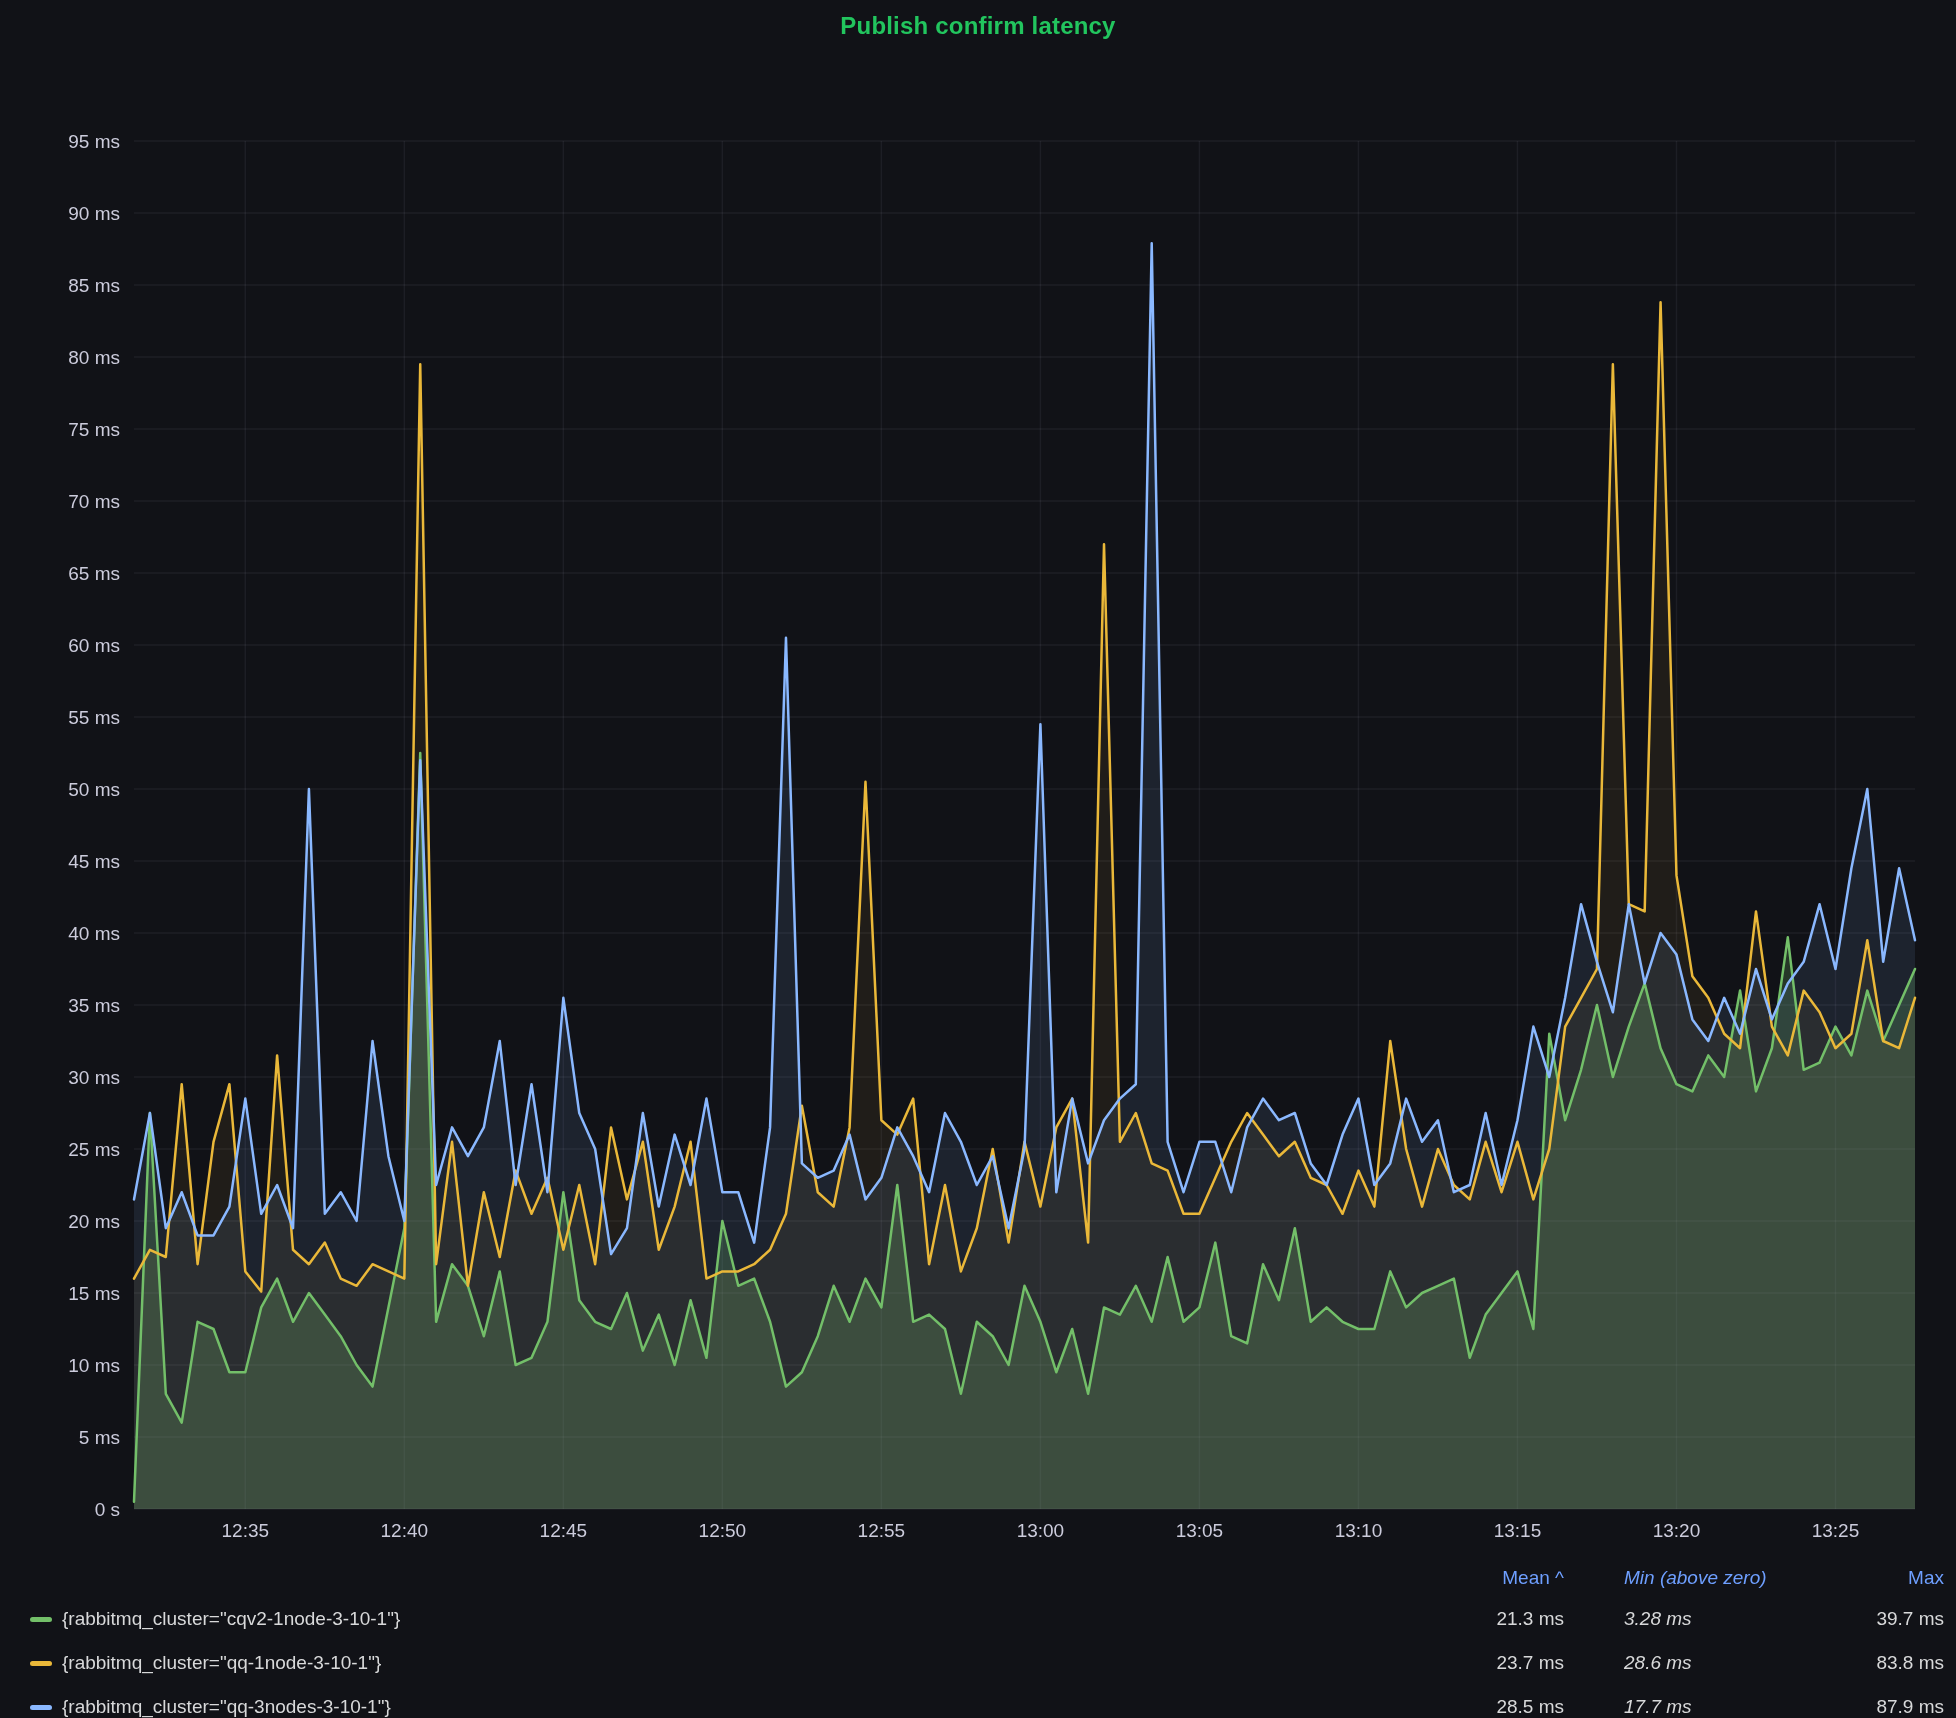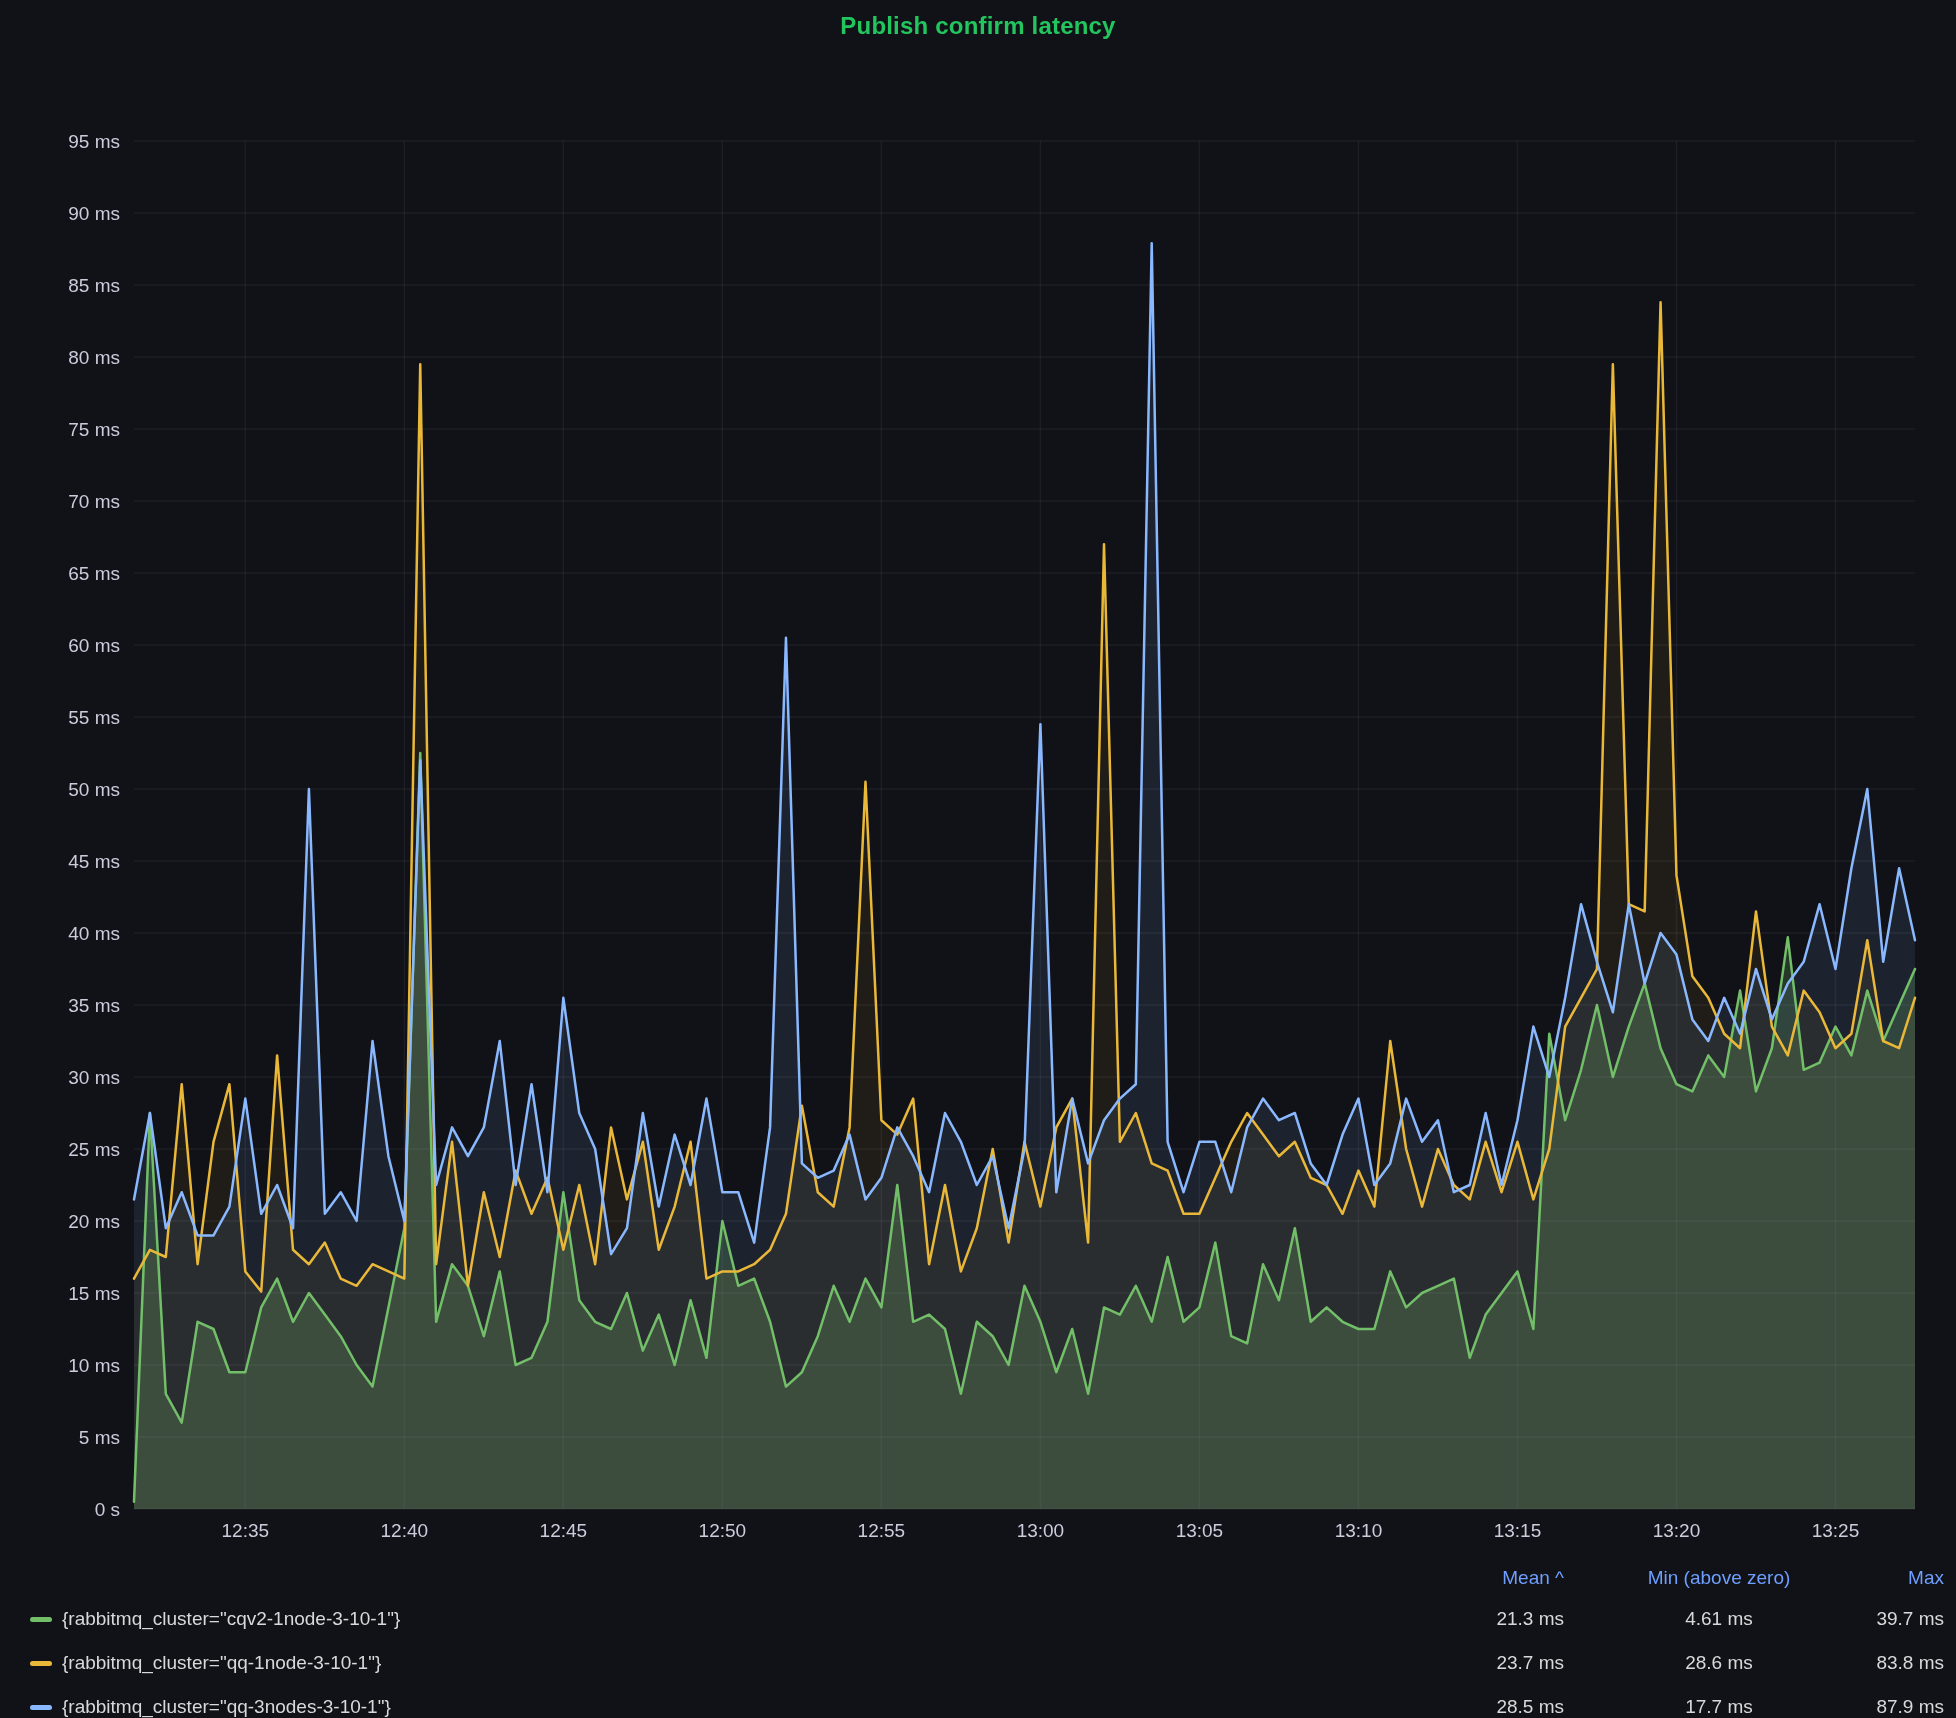--- a/index.html
+++ b/index.html
@@ -35,7 +35,7 @@
   .cell{white-space:nowrap;overflow:hidden;}
   .cell-label{display:flex;align-items:center;gap:10px;color:#D8D9DA;cursor:pointer;}
   .cell-mean{text-align:right;}
-  .cell-min{text-align:center;padding-left:60px;}
+  .cell-min{text-align:left;padding-left:60px;font-style:italic;}
   .cell-max{text-align:right;}
   .swatch{
     display:inline-block;width:22px;height:5px;border-radius:3px;flex:0 0 auto;

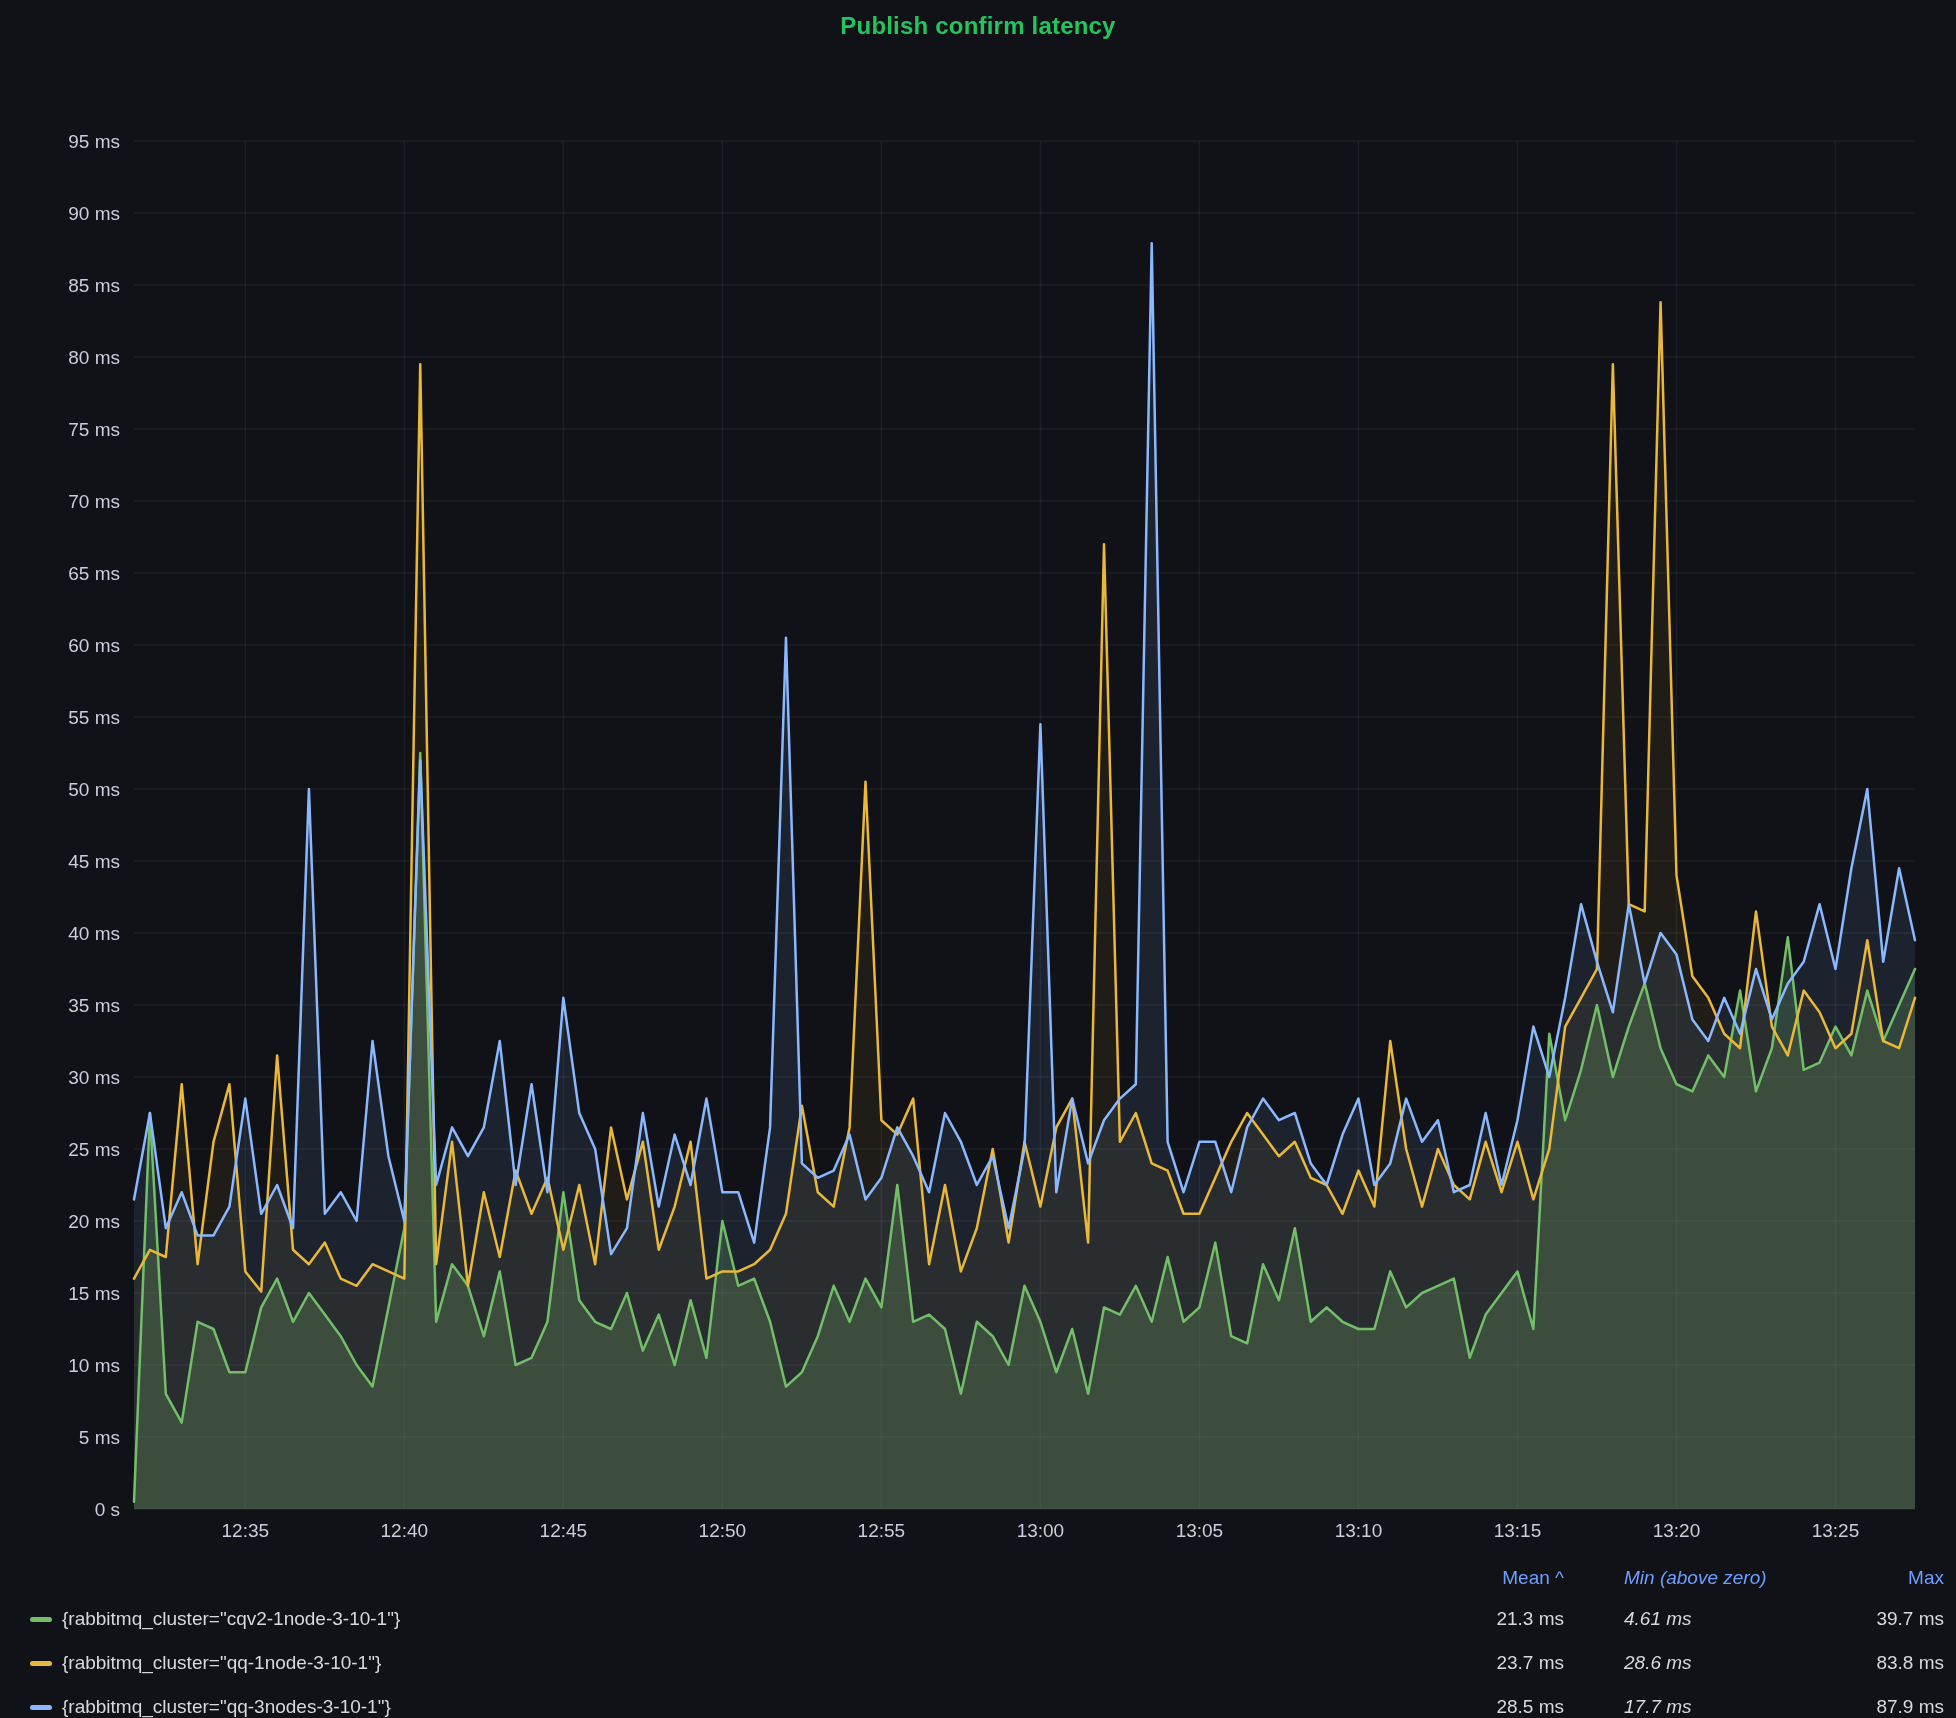--- a/index.html
+++ b/index.html
@@ -134,7 +134,7 @@
             <span>{rabbitmq_cluster="cqv2-1node-3-10-1"}</span>
           </div>
           <div class="cell cell-mean">21.3 ms</div>
-          <div class="cell cell-min">4.61 ms</div>
+          <div class="cell cell-min">3.28 ms</div>
           <div class="cell cell-max">39.7 ms</div>
         </div>
         <div class="legend-row">

